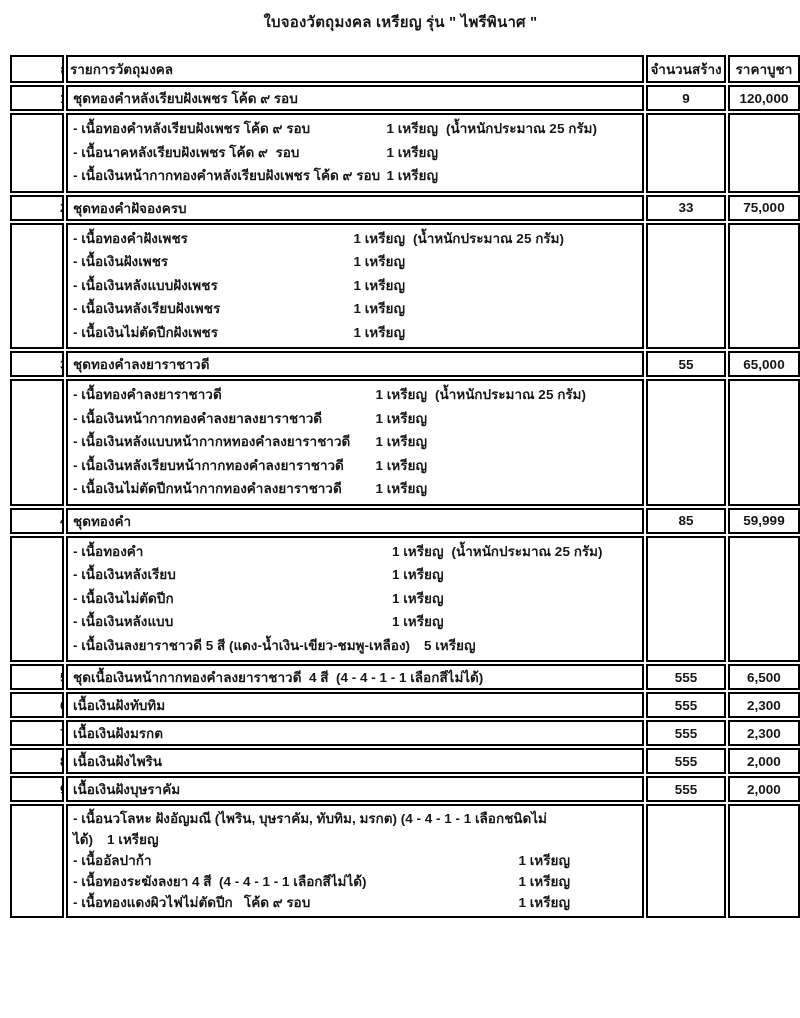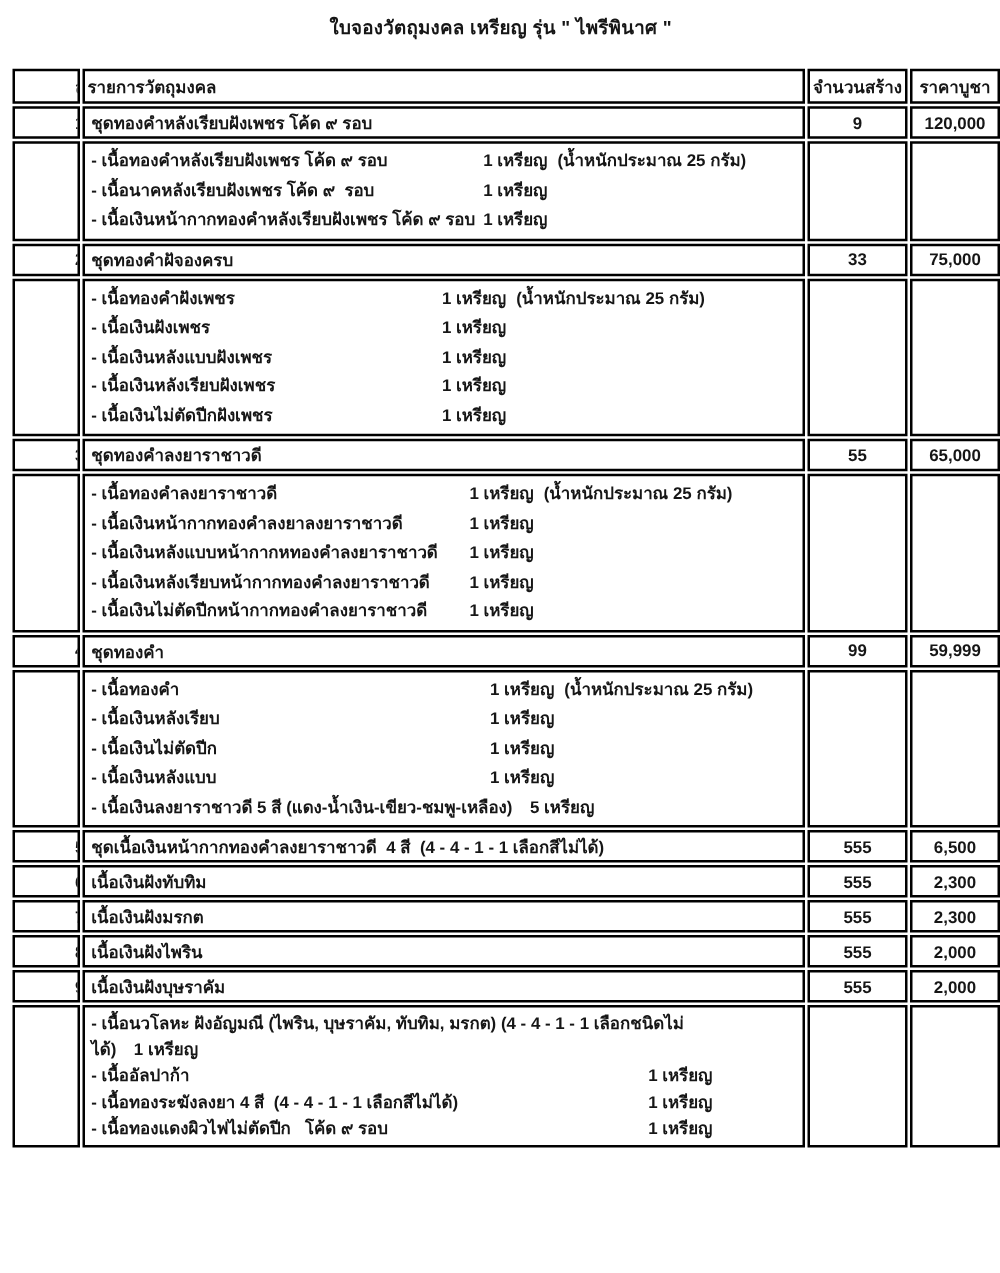--- a/index.html
+++ b/index.html
@@ -110,7 +110,7 @@
         <tr class="main-row">
           <td class="c-no">4</td>
           <td class="c-item"><span class="main-label">ชุดทองคำ</span></td>
-          <td class="c-made">99</td>
+          <td class="c-made">85</td>
           <td class="c-price">59,999</td>
         </tr>
         <tr class="sub-row g4">

